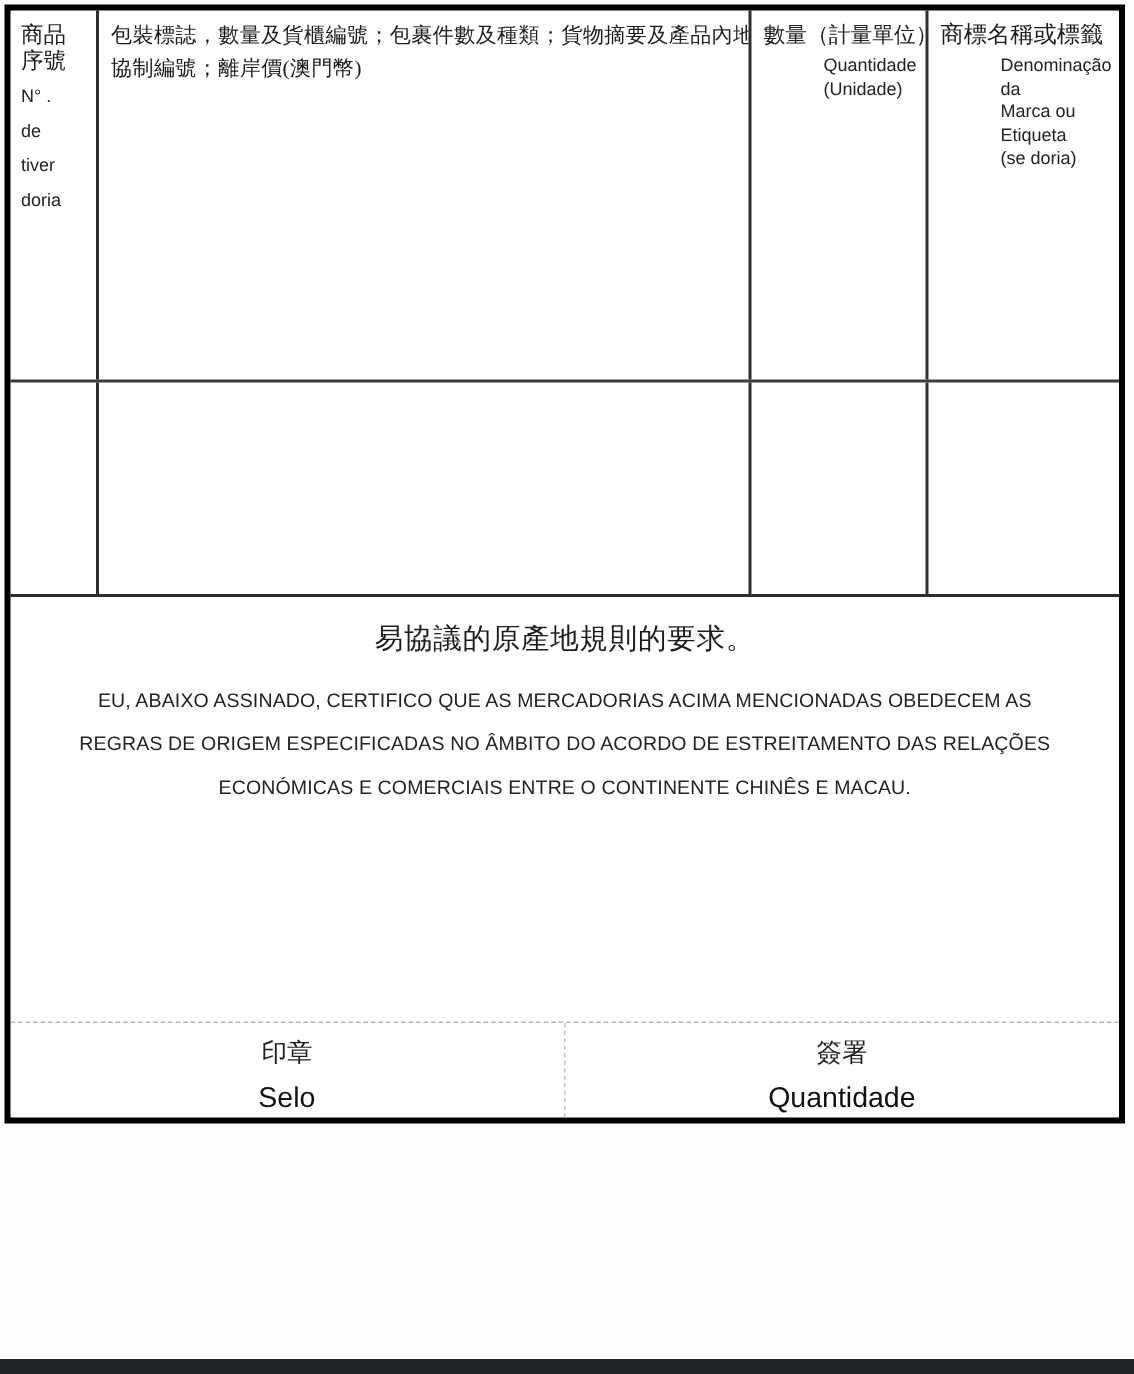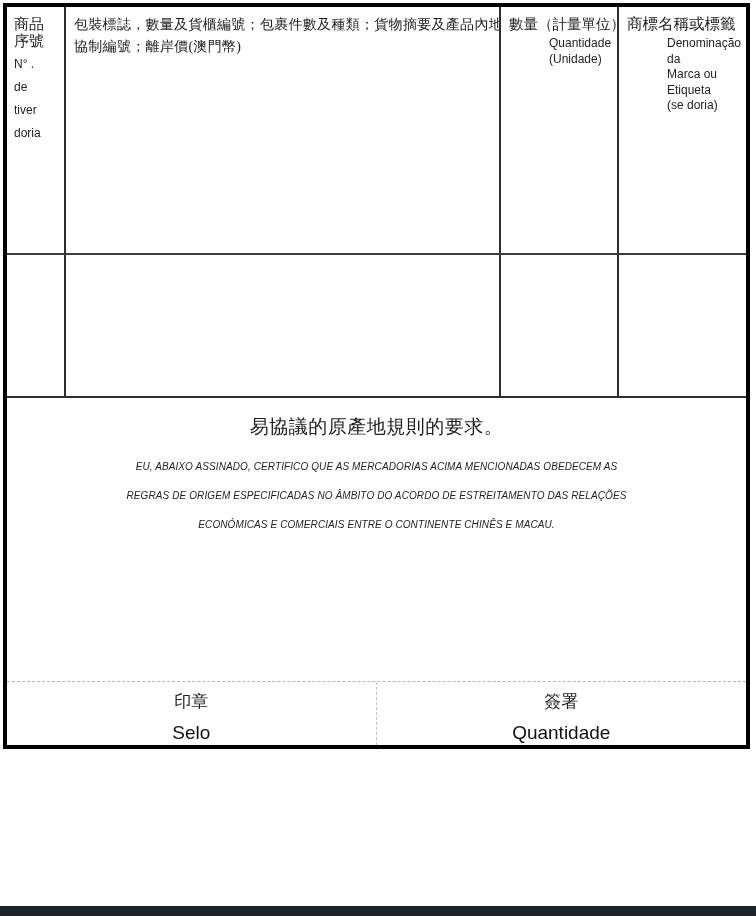--- a/index.html
+++ b/index.html
@@ -57,7 +57,7 @@
   }
   .cert .zh-line { font-size:19px; line-height:32px; letter-spacing:0.5px; }
   .cert .pt-block { margin-top:9px; }
-  .cert .pt-line { font-size:10px; line-height:29px; letter-spacing:0.1px;font-style:italic; }
+  .cert .pt-line { font-size:13px; line-height:29px; letter-spacing:0.1px; }
 
   
   .footer { flex:1; display:flex; }

